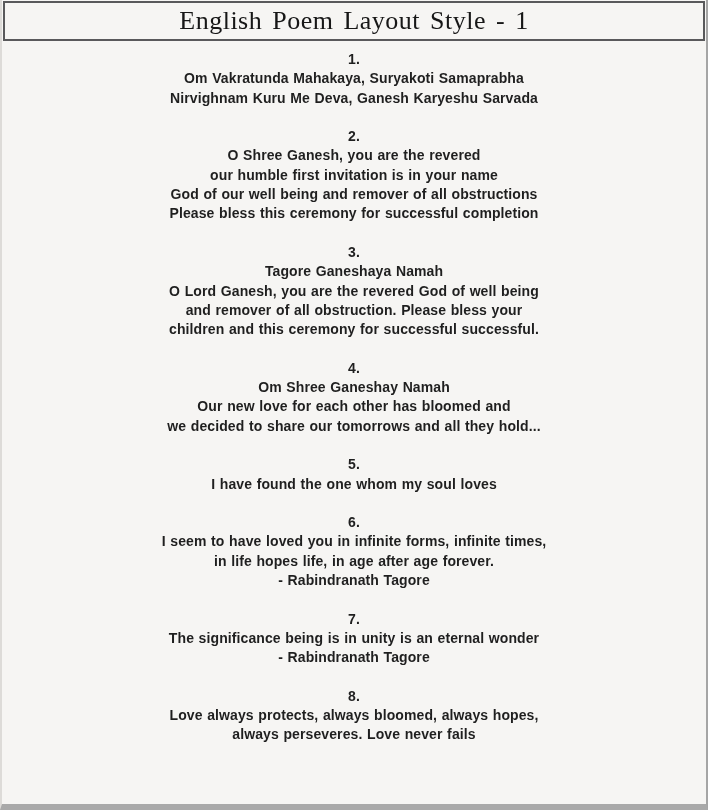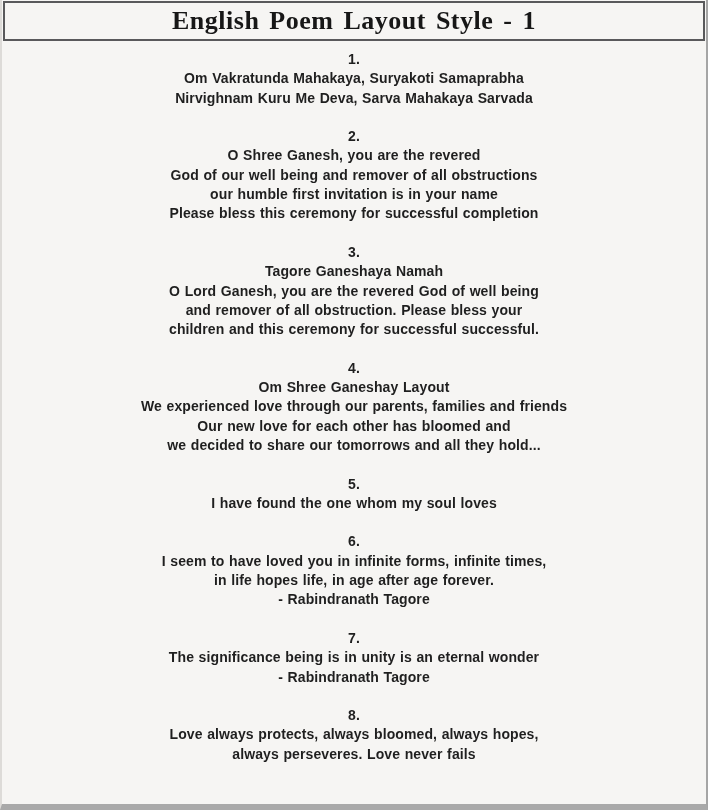--- a/index.html
+++ b/index.html
@@ -31,7 +31,7 @@
   .page-title {
     margin: 0;
     font-family: "Liberation Serif", serif;
-    font-weight: bold;
+    font-weight: normal;
     font-size: 26px;
     letter-spacing: 0.5px;
     word-spacing: 3px;

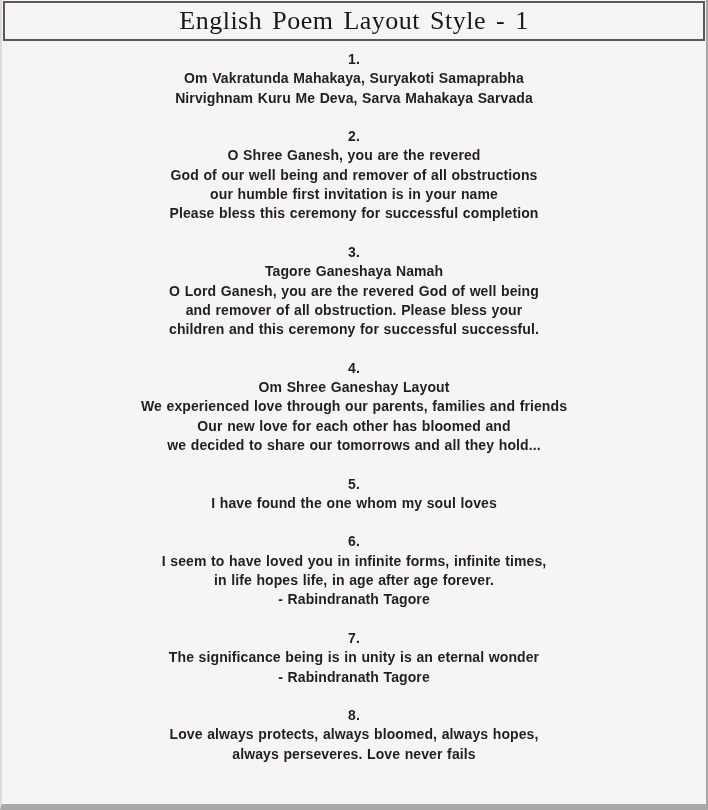--- a/index.html
+++ b/index.html
@@ -71,7 +71,7 @@
       <div class="stanza">
         <div class="num">1.</div>
         <div class="line">Om Vakratunda Mahakaya, Suryakoti Samaprabha</div>
-        <div class="line">Nirvighnam Kuru Me Deva, Sarva Mahakaya Sarvada</div>
+        <div class="line">Nirvighnam Kuru Me Deva, Ganesh Karyeshu Sarvada</div>
       </div>
       <div class="stanza">
         <div class="num">2.</div>

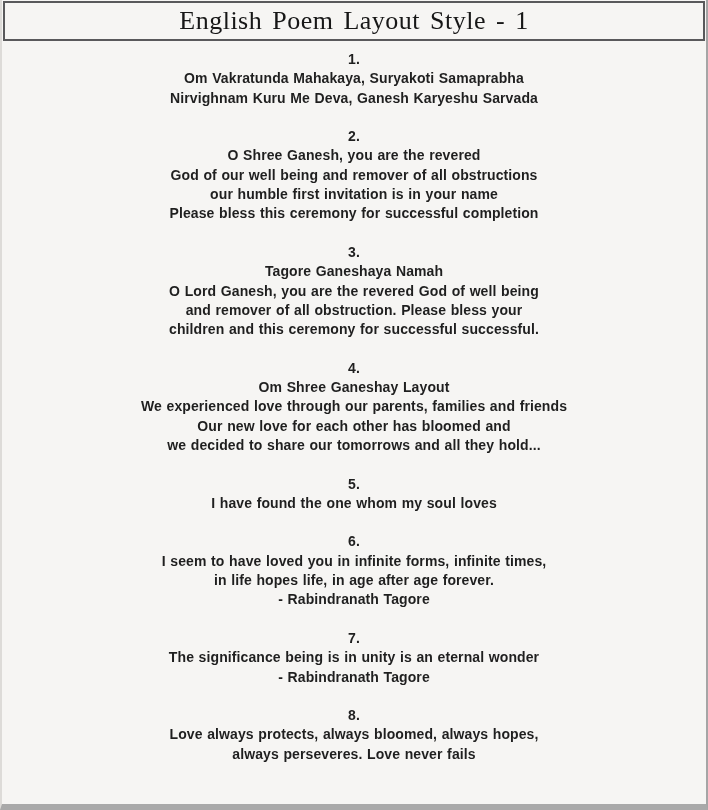--- a/index.html
+++ b/index.html
@@ -76,8 +76,8 @@
       <div class="stanza">
         <div class="num">2.</div>
         <div class="line">O Shree Ganesh, you are the revered</div>
+        <div class="line">our humble first invitation is in your name</div>
         <div class="line">God of our well being and remover of all obstructions</div>
-        <div class="line">our humble first invitation is in your name</div>
         <div class="line">Please bless this ceremony for successful completion</div>
       </div>
       <div class="stanza">

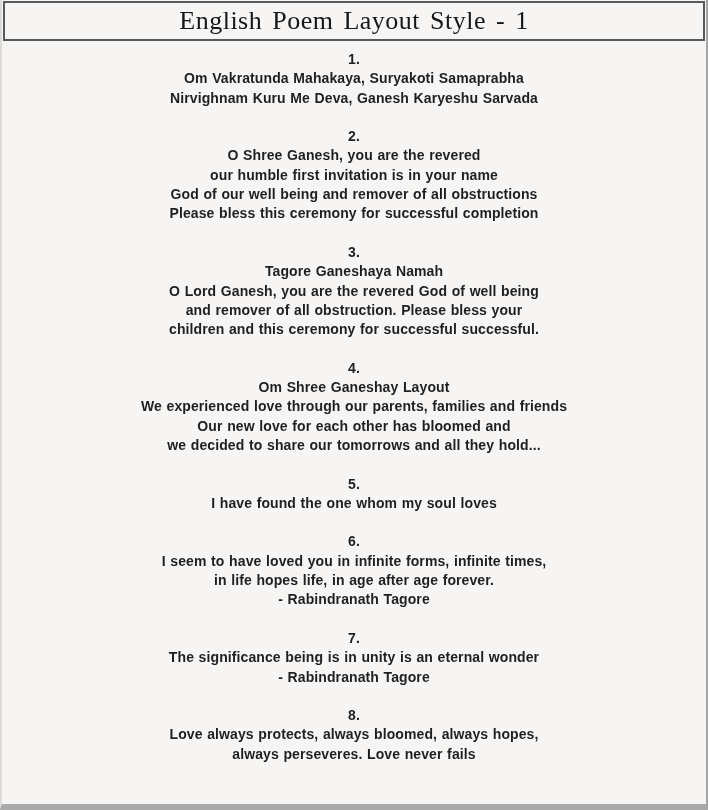--- a/index.html
+++ b/index.html
@@ -89,7 +89,7 @@
       </div>
       <div class="stanza">
         <div class="num">4.</div>
-        <div class="line">Om Shree Ganeshay Layout</div>
+        <div class="line">Om Shree Ganeshay Namah</div>
         <div class="line">We experienced love through our parents, families and friends</div>
         <div class="line">Our new love for each other has bloomed and</div>
         <div class="line">we decided to share our tomorrows and all they hold...</div>

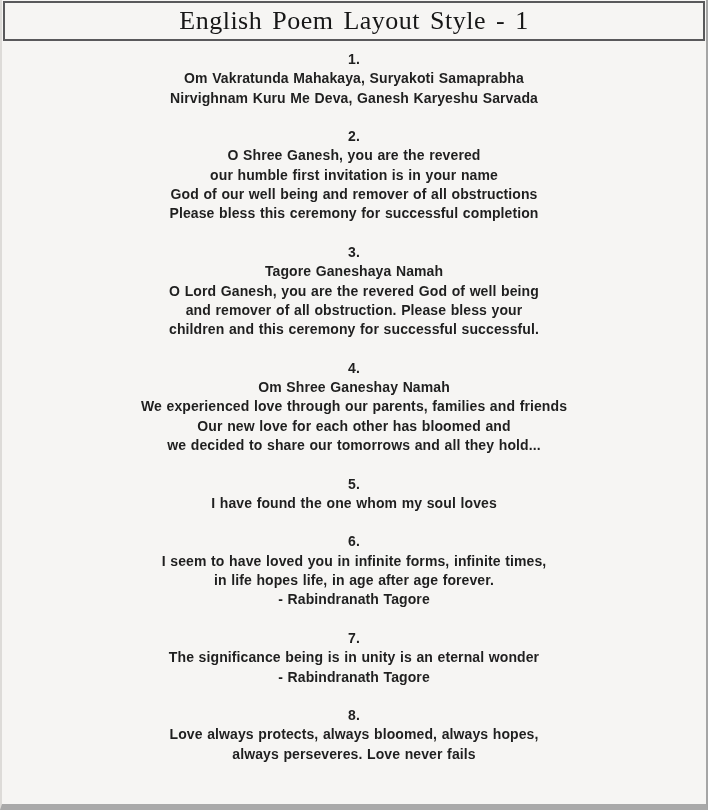--- a/index.html
+++ b/index.html
@@ -90,7 +90,6 @@
       <div class="stanza">
         <div class="num">4.</div>
         <div class="line">Om Shree Ganeshay Namah</div>
-        <div class="line">We experienced love through our parents, families and friends</div>
         <div class="line">Our new love for each other has bloomed and</div>
         <div class="line">we decided to share our tomorrows and all they hold...</div>
       </div>

